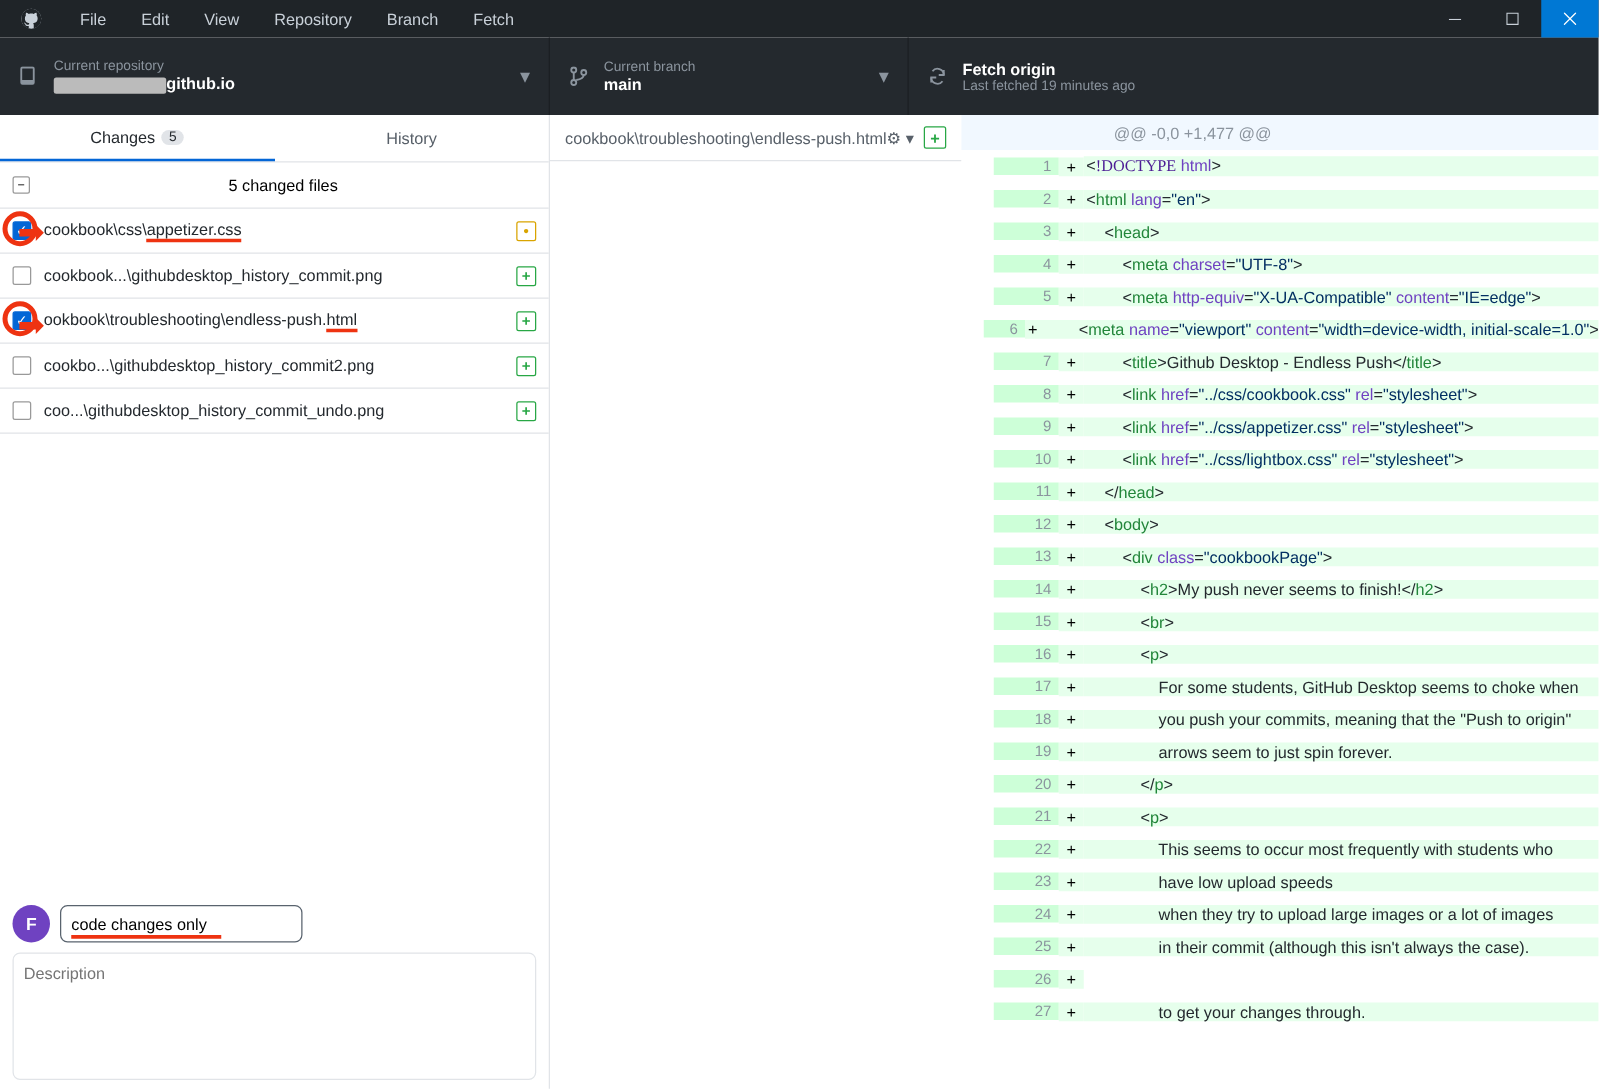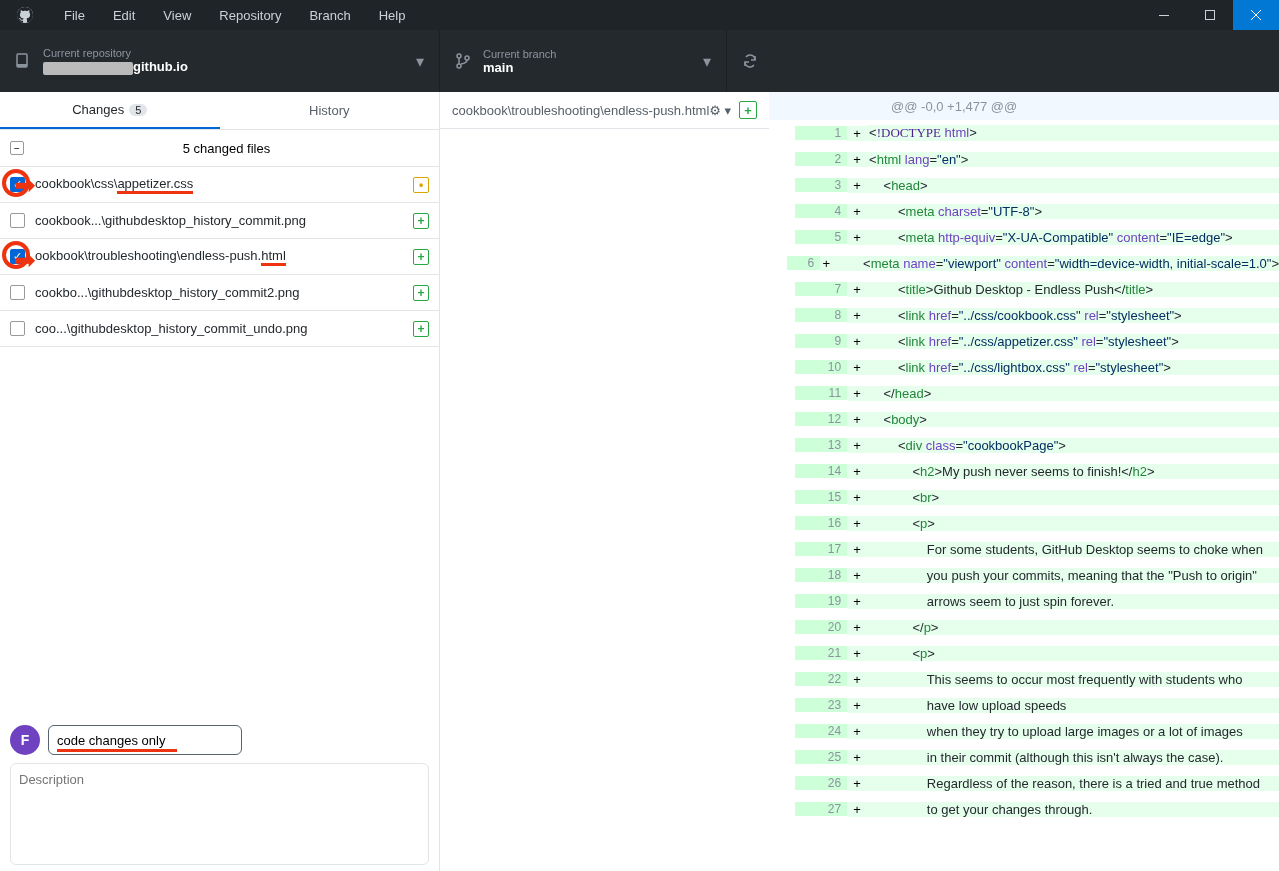--- a/index.html
+++ b/index.html
@@ -86,7 +86,7 @@
       <div class="menu-item">View</div>
       <div class="menu-item">Repository</div>
       <div class="menu-item">Branch</div>
-      <div class="menu-item">Help</div>
+      <div class="menu-item">Fetch</div>
     </div>
   <div class="window-controls">
     <div class="win-ctrl">

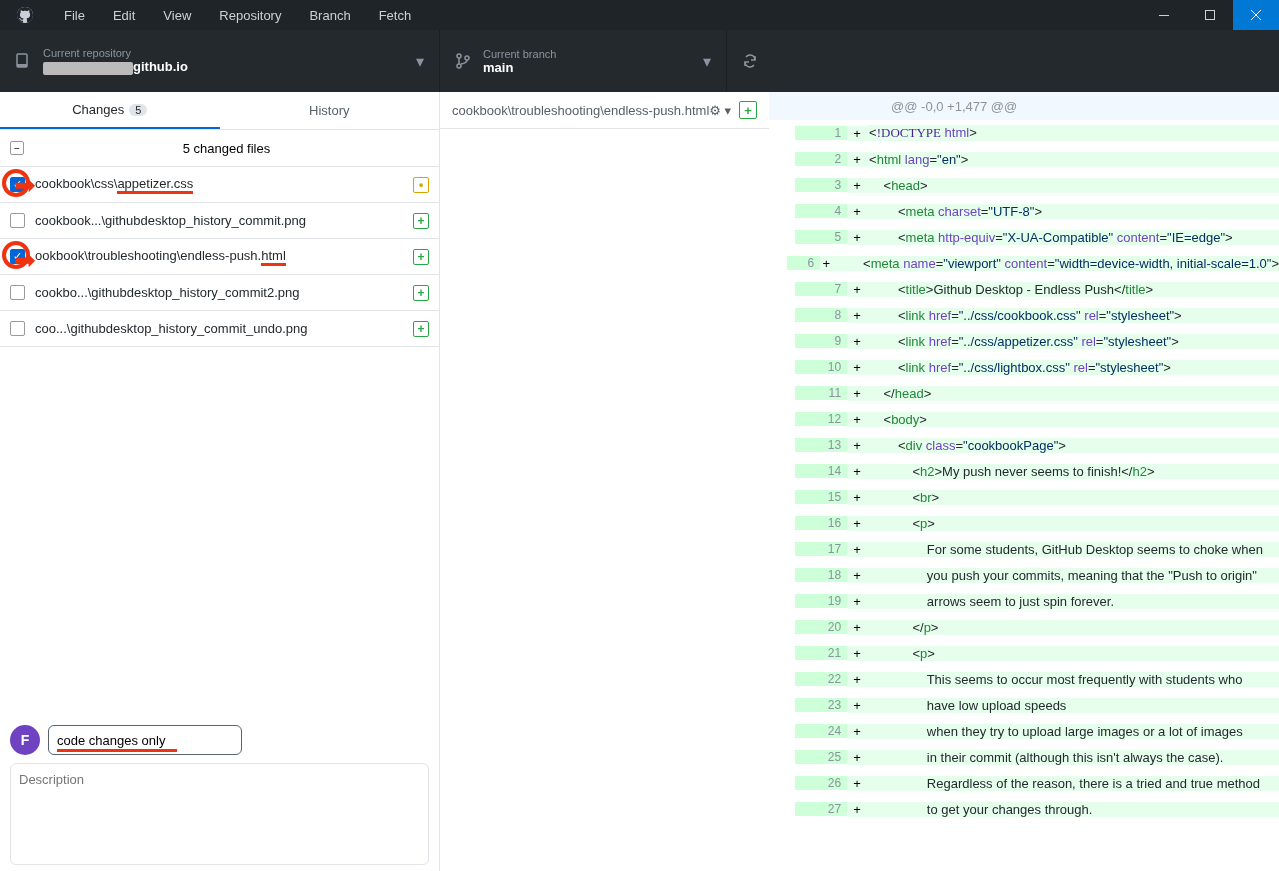--- a/index.html
+++ b/index.html
@@ -143,6 +143,10 @@
           <path d="M13 3 L13 7 L9 7 M3 13 L3 9 L7 9"></path>
         </svg>
       </div>
+    <div class="ts-text">
+      <div class="ts-value">Fetch origin</div>
+      <div class="ts-label">Last fetched 19 minutes ago</div>
+    </div>
   </div>
 </div>
 

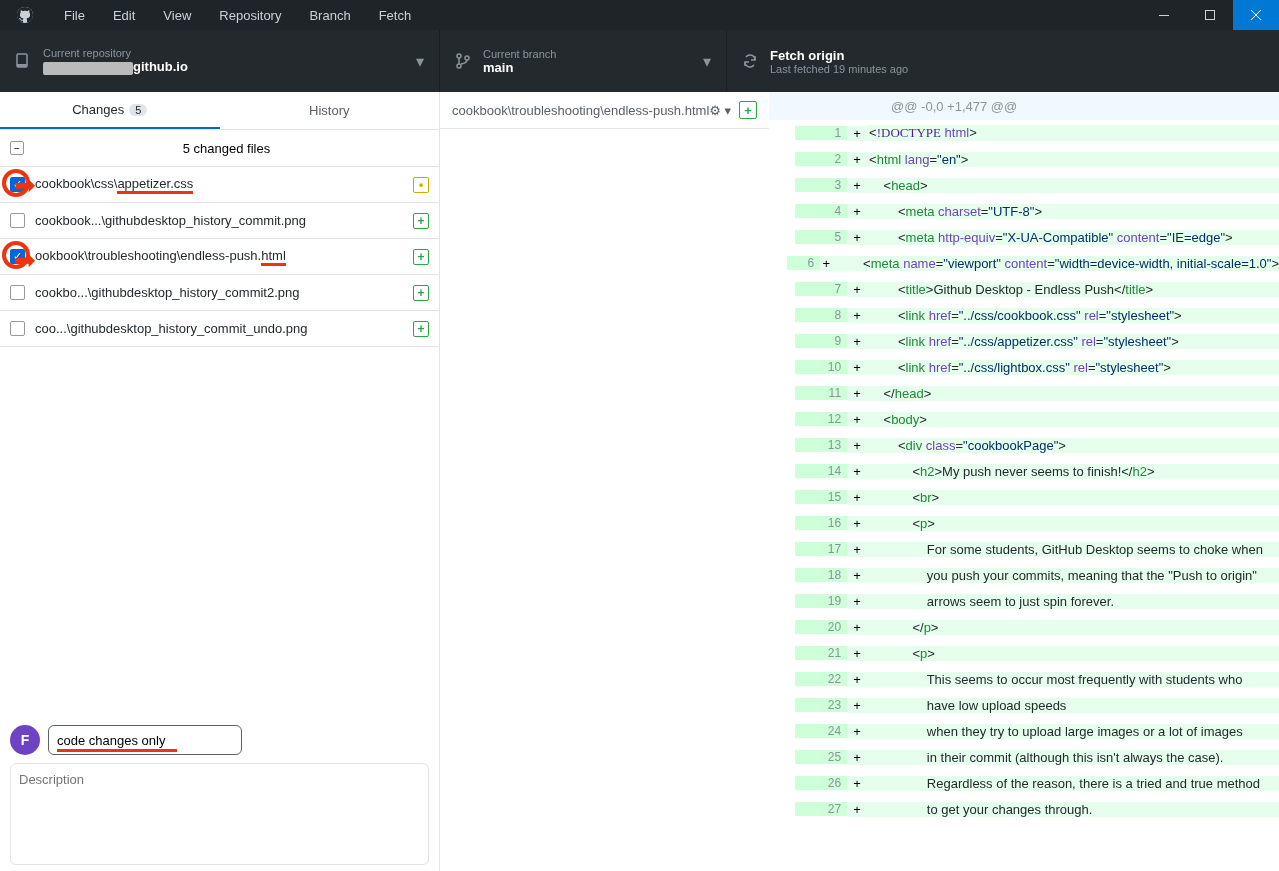--- a/index.html
+++ b/index.html
@@ -370,7 +370,6 @@
             <div class="lnum blue"></div>
             <div class="lnum green">26</div>
             <div class="sign">+</div>
-            <div class="code"><span class="tk-txt">                Regardless of the reason, there is a tried and true method</span></div>
           </div>
           <div class="line">
             <div class="lnum blue"></div>

